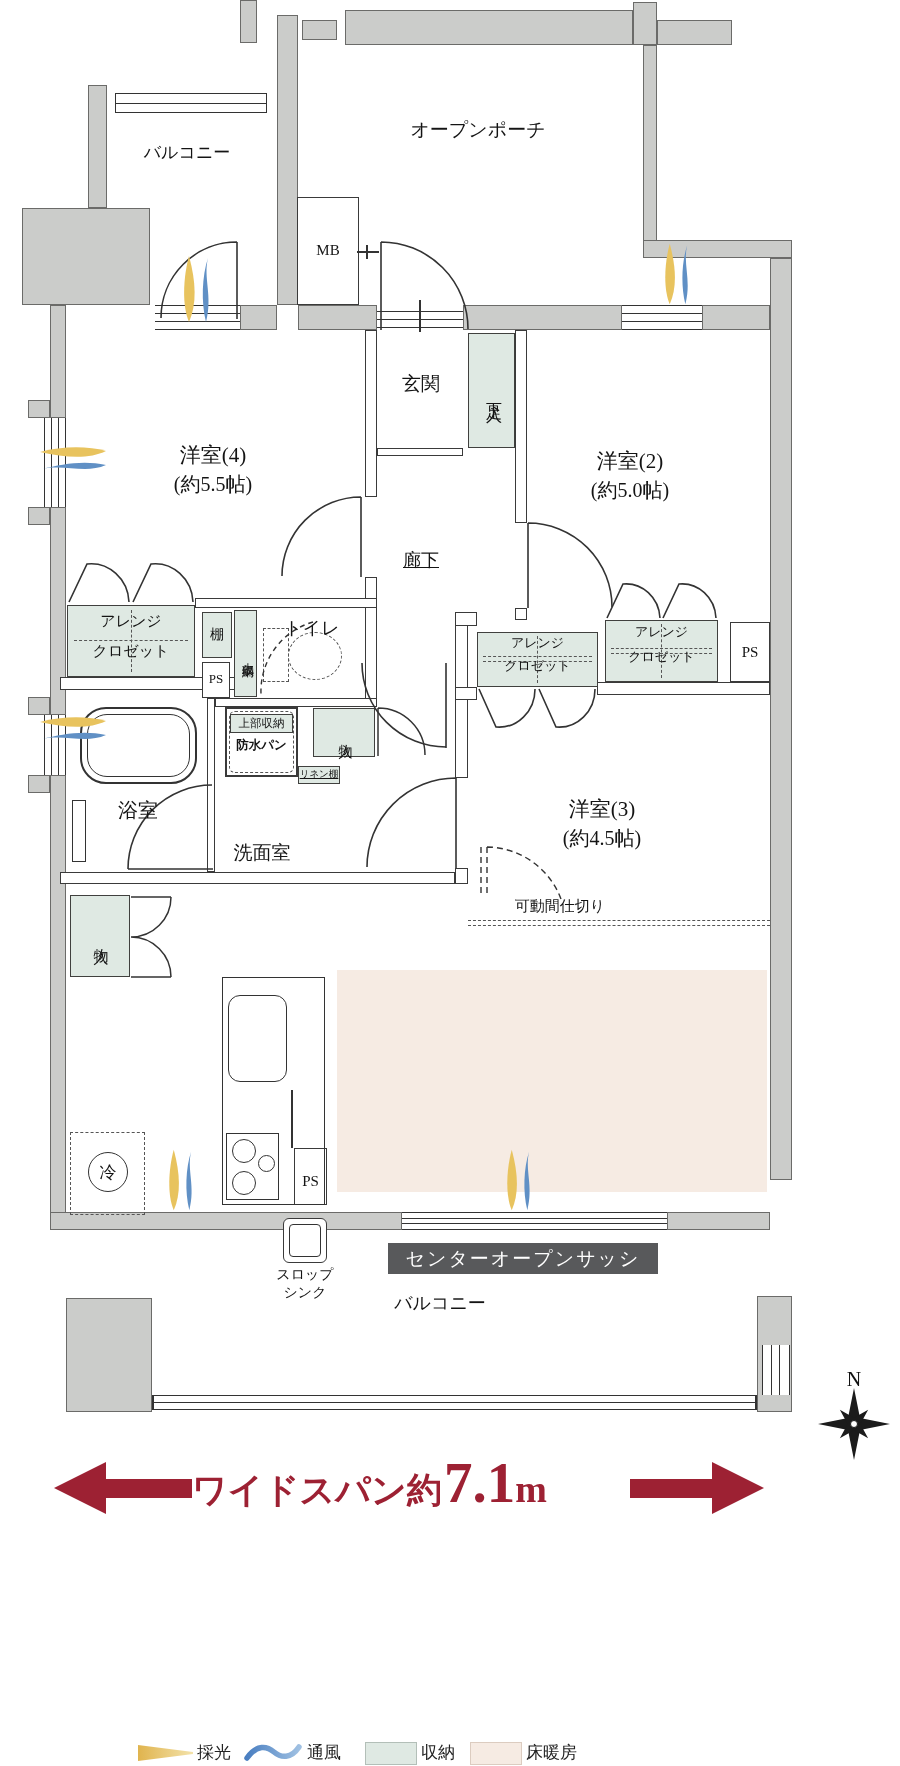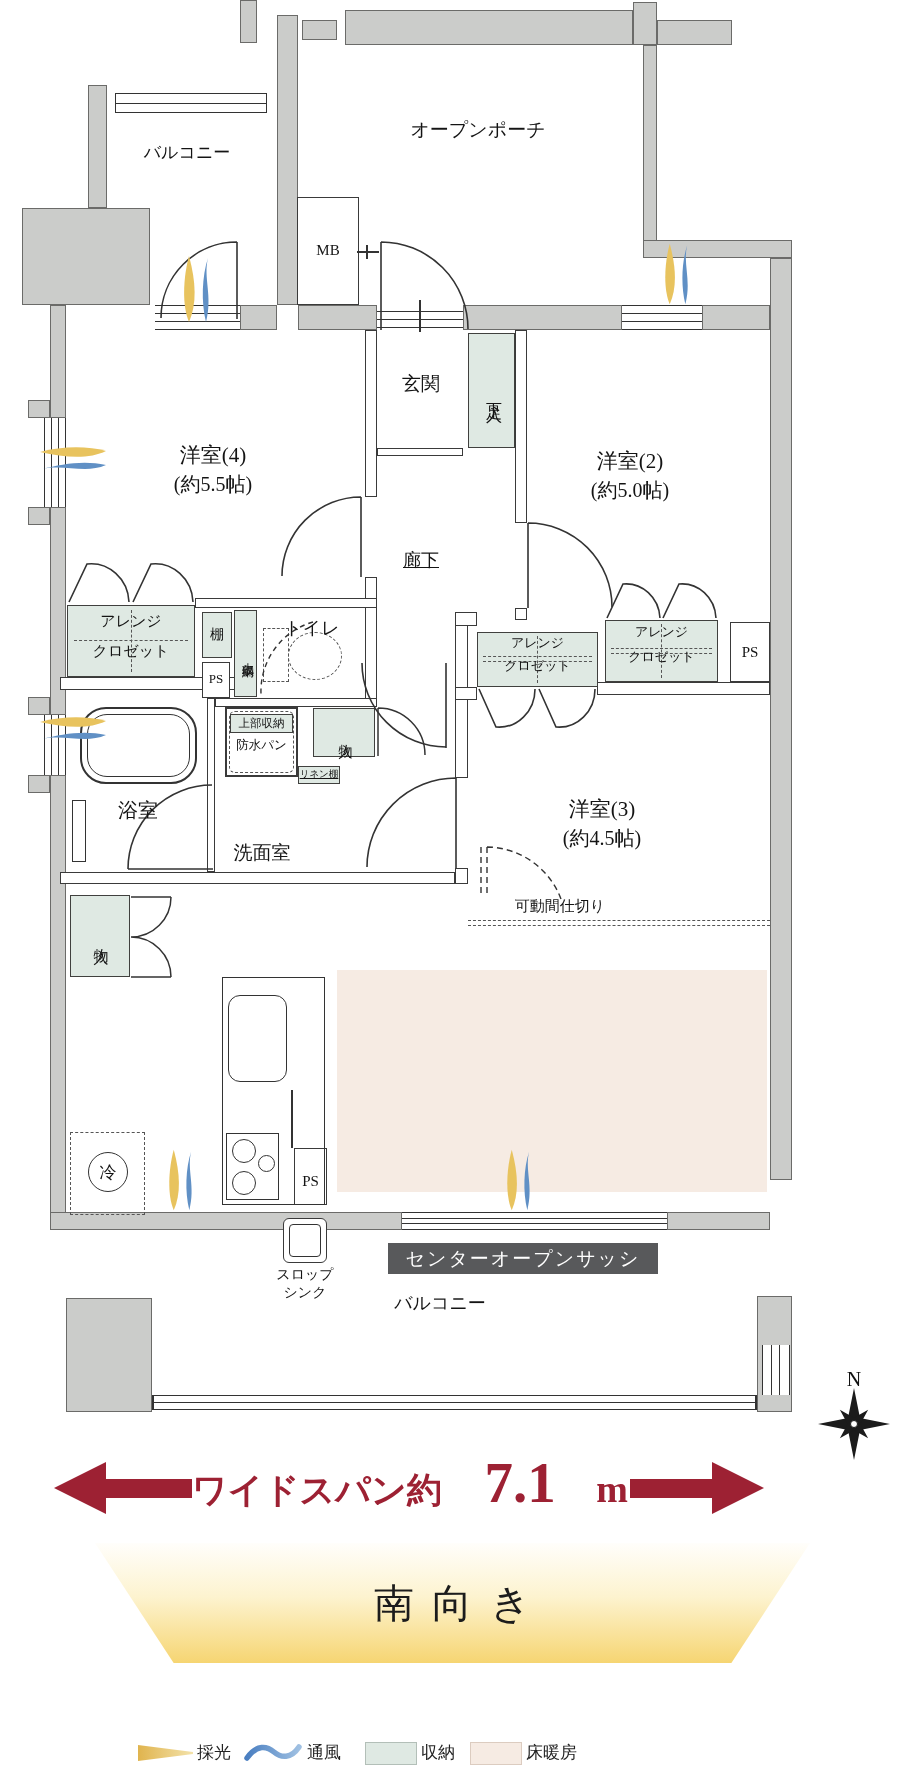--- a/index.html
+++ b/index.html
@@ -174,7 +174,7 @@
   <div class="dashbox" style="left:229px;top:711px;width:65px;height:62px;border-radius:6px;"></div>
   <div class="green" style="left:230px;top:714px;width:63px;height:19px;"></div>
   <div class="lbl" style="left:230px;top:716px;width:63px;font-size:11.5px;">上部収納</div>
-  <div class="lbl" style="left:227px;top:738px;width:69px;font-size:12.5px;">防水パン</div>
+  <div class="lbl" style="left:227px;top:738px;width:69px;font-size:12.5px;font-weight:bold;">防水パン</div>
 
   <div class="whitebox" style="left:202px;top:662px;width:28px;height:36px;"></div>
   <div class="lbl" style="left:202px;top:671px;width:28px;font-size:13px;">PS</div>

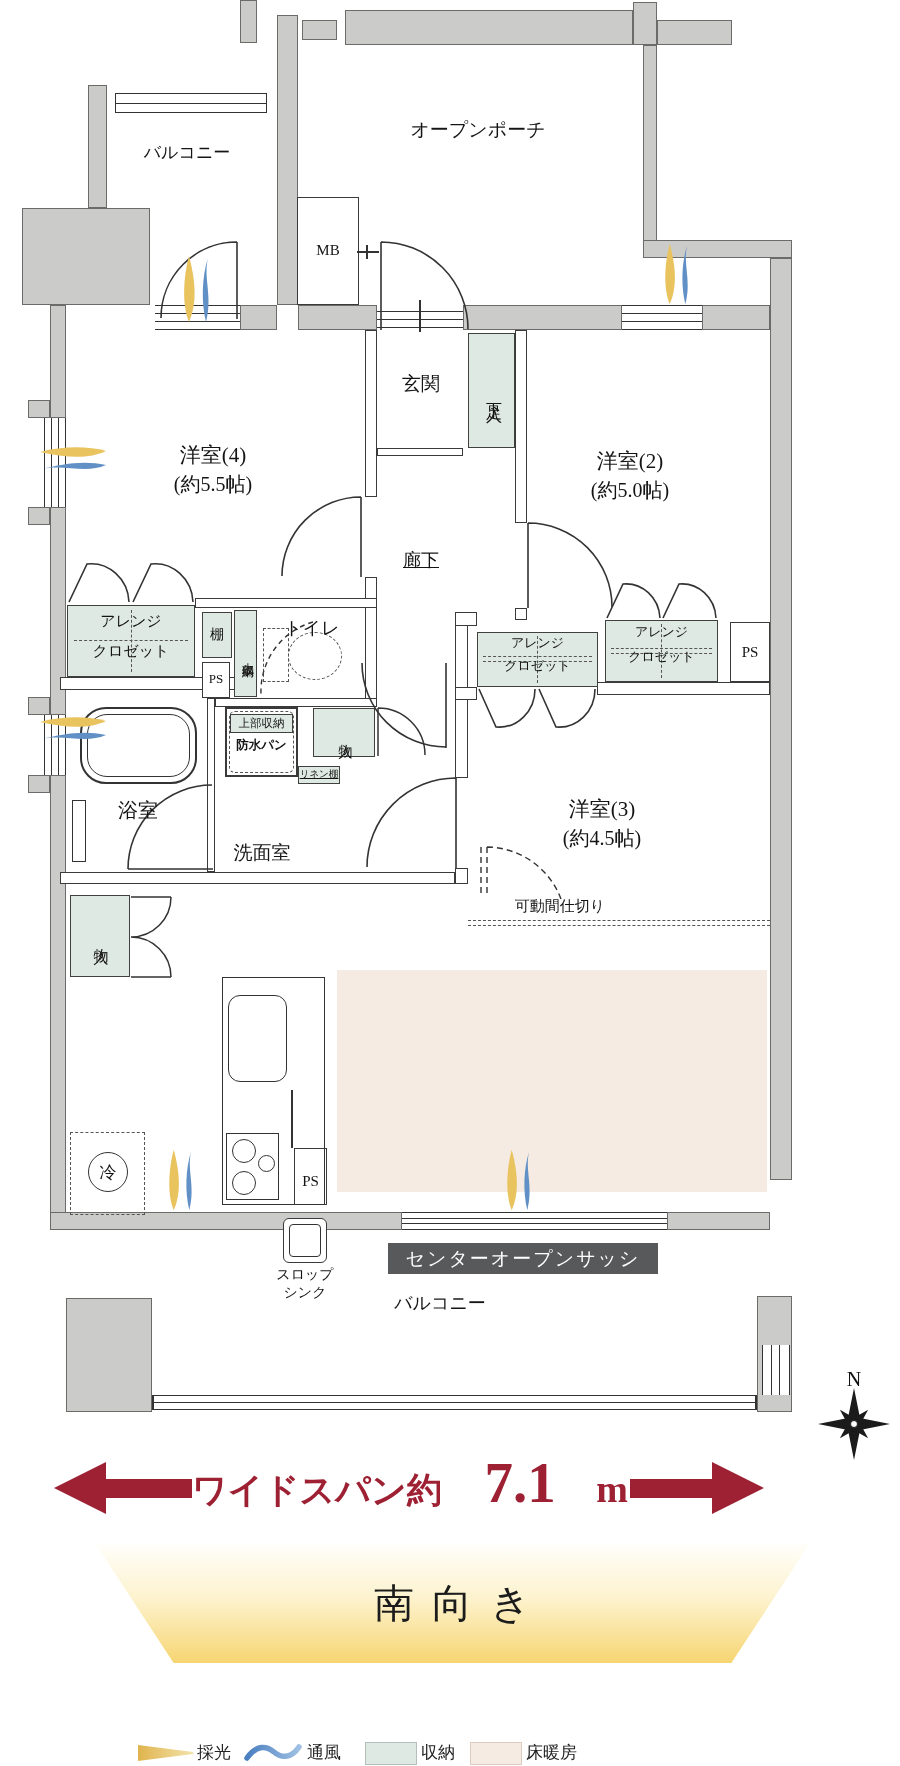--- a/index.html
+++ b/index.html
@@ -27,7 +27,7 @@
   .badge{position:absolute;background:#58595b;color:#fff;display:flex;align-items:center;justify-content:center;
          font-size:19px;letter-spacing:2px;font-family:"Liberation Sans","DejaVu Sans",sans-serif;}
   .red{color:#9d2133;}
-  .span-text{position:absolute;display:flex;align-items:baseline;justify-content:space-between;white-space:nowrap;}
+  .span-text{position:absolute;display:flex;align-items:baseline;justify-content:flex-start;white-space:nowrap;}
   .trap{position:absolute;left:95px;top:1543px;width:715px;height:120px;
         background:linear-gradient(180deg,#fffefb 0%,#fdf3cf 45%,#f6d572 100%);
         clip-path:polygon(0 0,100% 0,89% 100%,11% 100%);

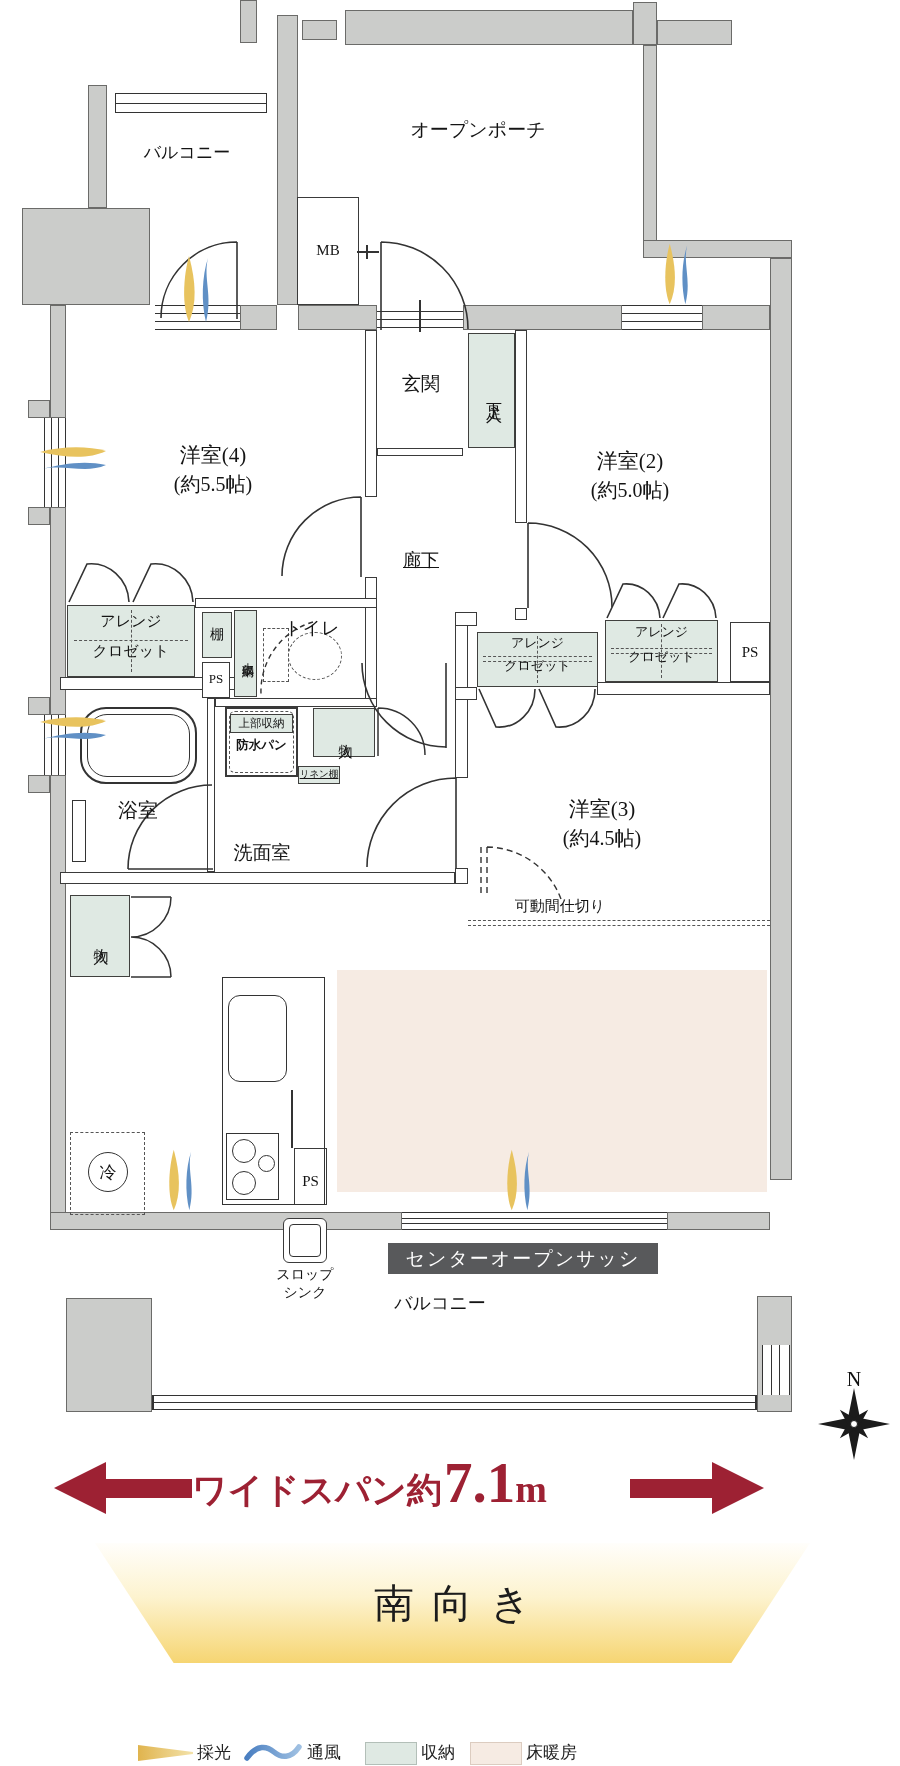--- a/index.html
+++ b/index.html
@@ -324,9 +324,6 @@
   <div class="abs" style="left:630px;top:1479px;width:84px;height:19px;background:#9d2133;"></div>
   <div class="abs" style="left:712px;top:1462px;width:0;height:0;border-left:52px solid #9d2133;border-top:26px solid transparent;border-bottom:26px solid transparent;"></div>
 
-  <div class="trap">
-    <span>南向き</span>
-  </div>
 
   <svg style="left:137px;top:1742px;" width="58" height="22" viewBox="0 0 58 22">
     <defs>

